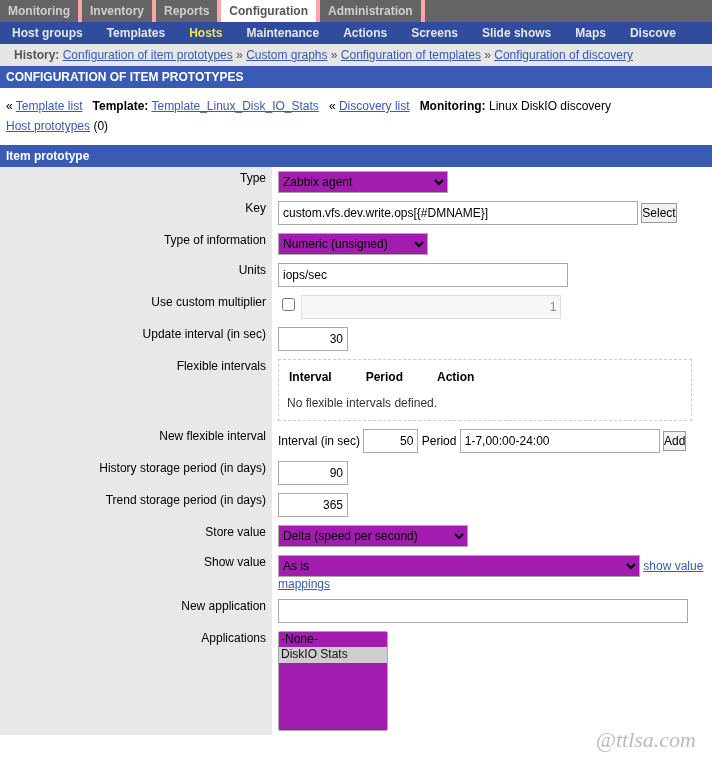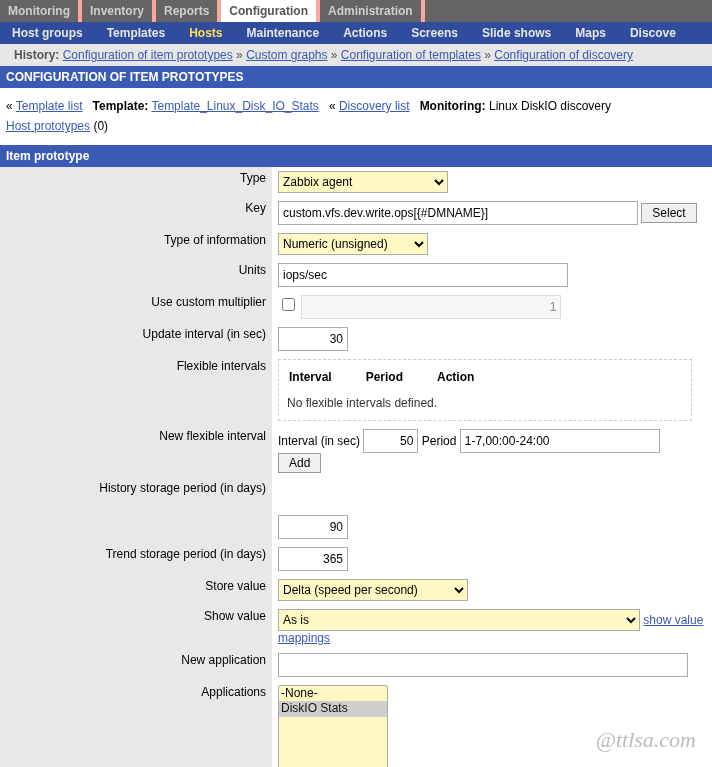--- a/index.html
+++ b/index.html
@@ -21,7 +21,7 @@
 td.lbl{text-align:right;width:260px;background:#e8e8e8}
 td.val{background:#fff}
 input[type=text]{border:1px solid #aaa;padding:2px 4px;font-family:inherit;font-size:12px;height:18px}
-select{border:1px solid #aaa;font-family:inherit;font-size:12px;height:22px;background:#fef9c3}
+select{border:1px solid #aaa;font-family:inherit;font-size:12px;height:22px;background:#a21caf}
 button{border:1px solid #999;background:#f0f0f0;padding:2px 10px;font-family:inherit;font-size:12px;cursor:pointer}
 .flexbox{border:1px dashed #ccc;padding:6px;background:#fff;width:400px}
 .flexbox th{padding:2px 30px 2px 2px;text-align:left;font-weight:bold}

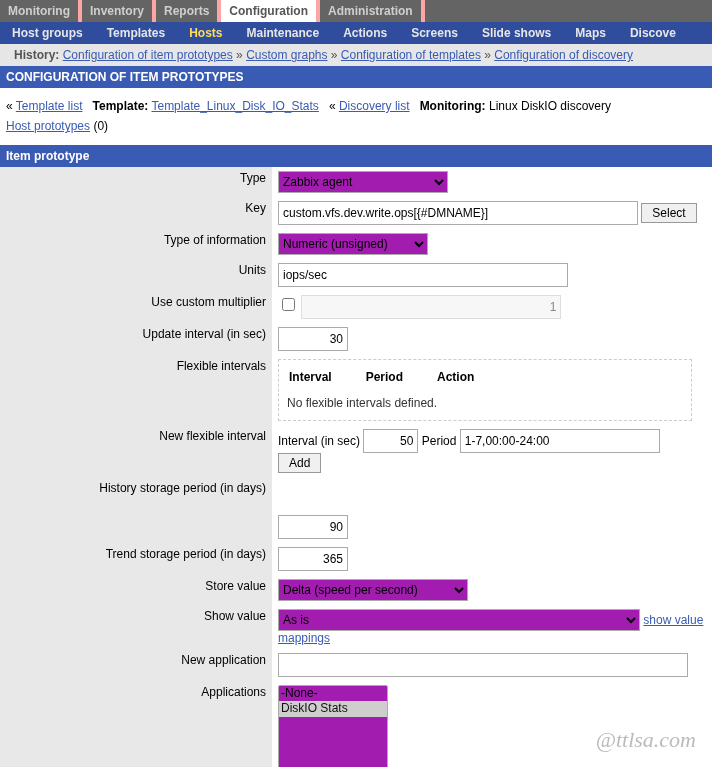--- a/index.html
+++ b/index.html
@@ -22,7 +22,7 @@
 td.val{background:#fff}
 input[type=text]{border:1px solid #aaa;padding:2px 4px;font-family:inherit;font-size:12px;height:18px}
 select{border:1px solid #aaa;font-family:inherit;font-size:12px;height:22px;background:#a21caf}
-button{border:1px solid #999;background:#f0f0f0;padding:2px 10px;font-family:inherit;font-size:12px;cursor:pointer}
+button{border:1px solid #999;background:#f0f0f0;padding:2px 0;font-family:inherit;font-size:12px;cursor:pointer}
 .flexbox{border:1px dashed #ccc;padding:6px;background:#fff;width:400px}
 .flexbox th{padding:2px 30px 2px 2px;text-align:left;font-weight:bold}
 .flexnone{padding:8px 2px 4px 2px;color:#333}

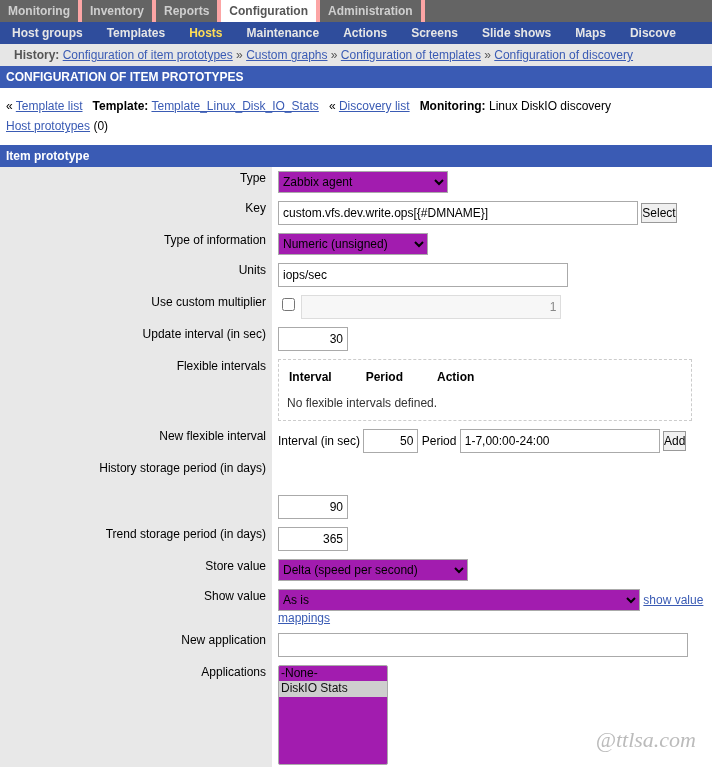--- a/index.html
+++ b/index.html
@@ -142,7 +142,7 @@
 
 <tr>
         <td class="lbl">History storage period (in days)</td>
-<td class="val"><input type="text" class="numr" style="width: 60px; margin-top: 34px;" value="90"></td>
+<td class="val"><input type="text" class="numr" style="width: 60px;" value="90"></td>
       </tr>
 
 <tr>

